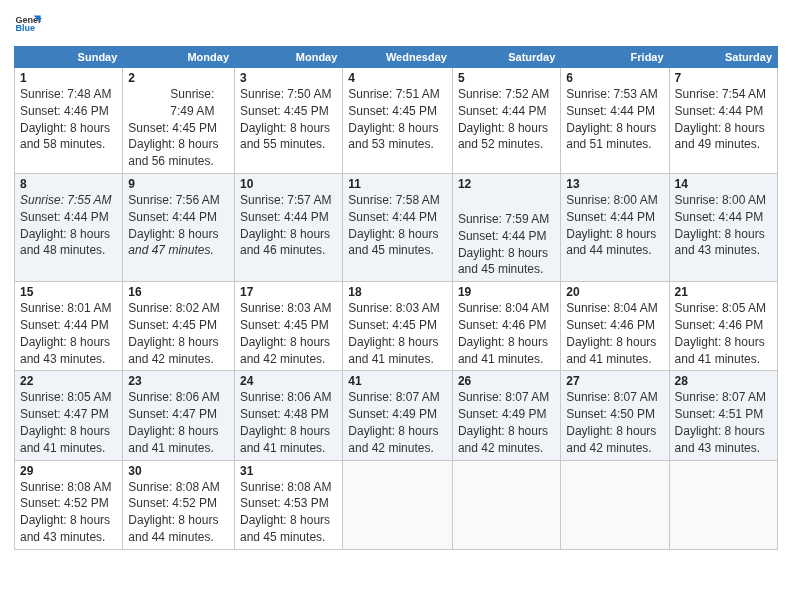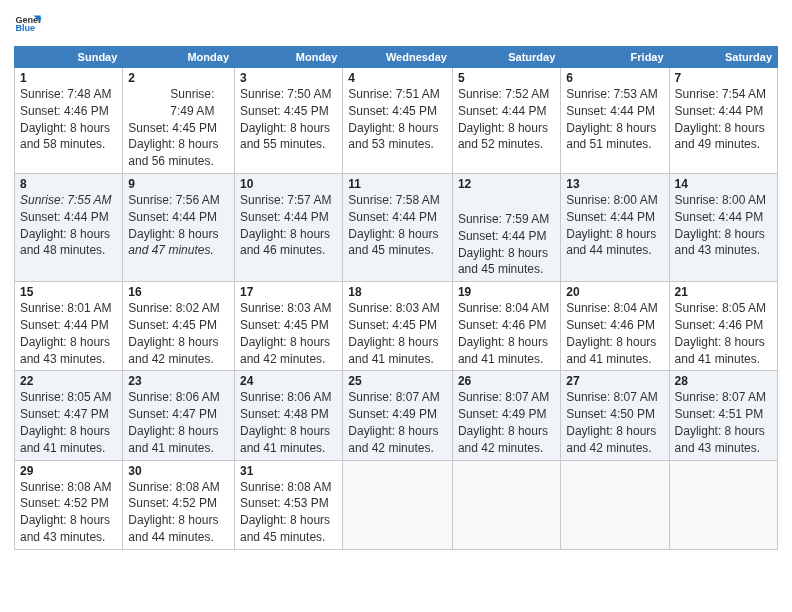--- a/index.html
+++ b/index.html
@@ -347,7 +347,7 @@
             </div>
           </td>
           <td>
-            <span class="day-num">25</span>
+            <span class="day-num">41</span>
             <div class="day-info">
               <span style="display: block;">Sunrise: 8:07 AM</span>
               <span style="display: block;">Sunset: 4:49 PM</span>

